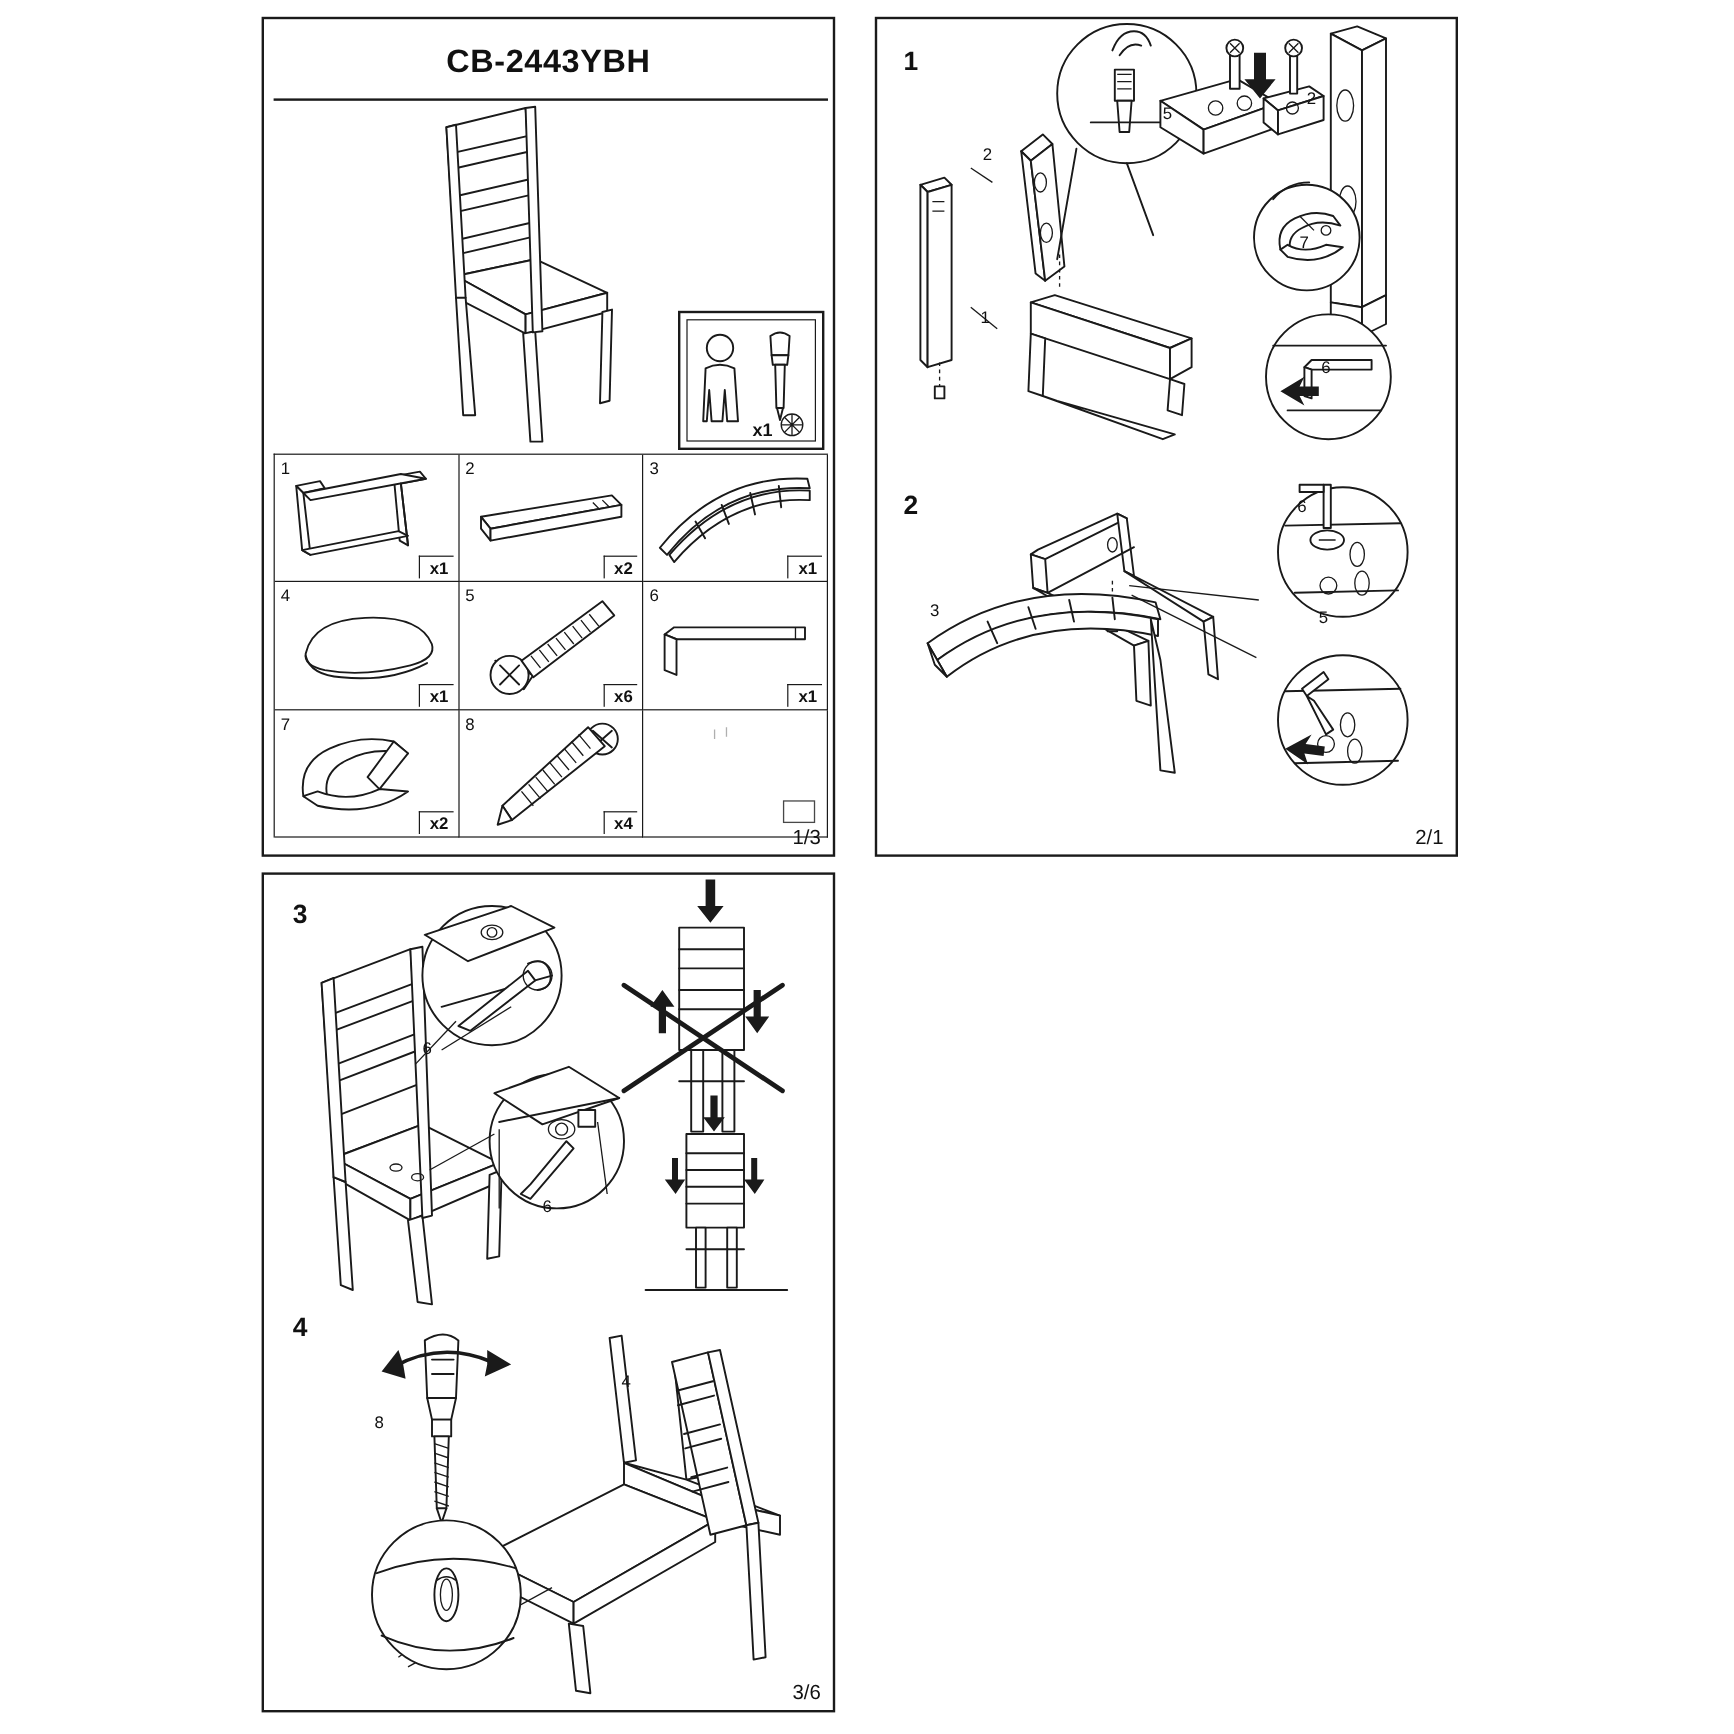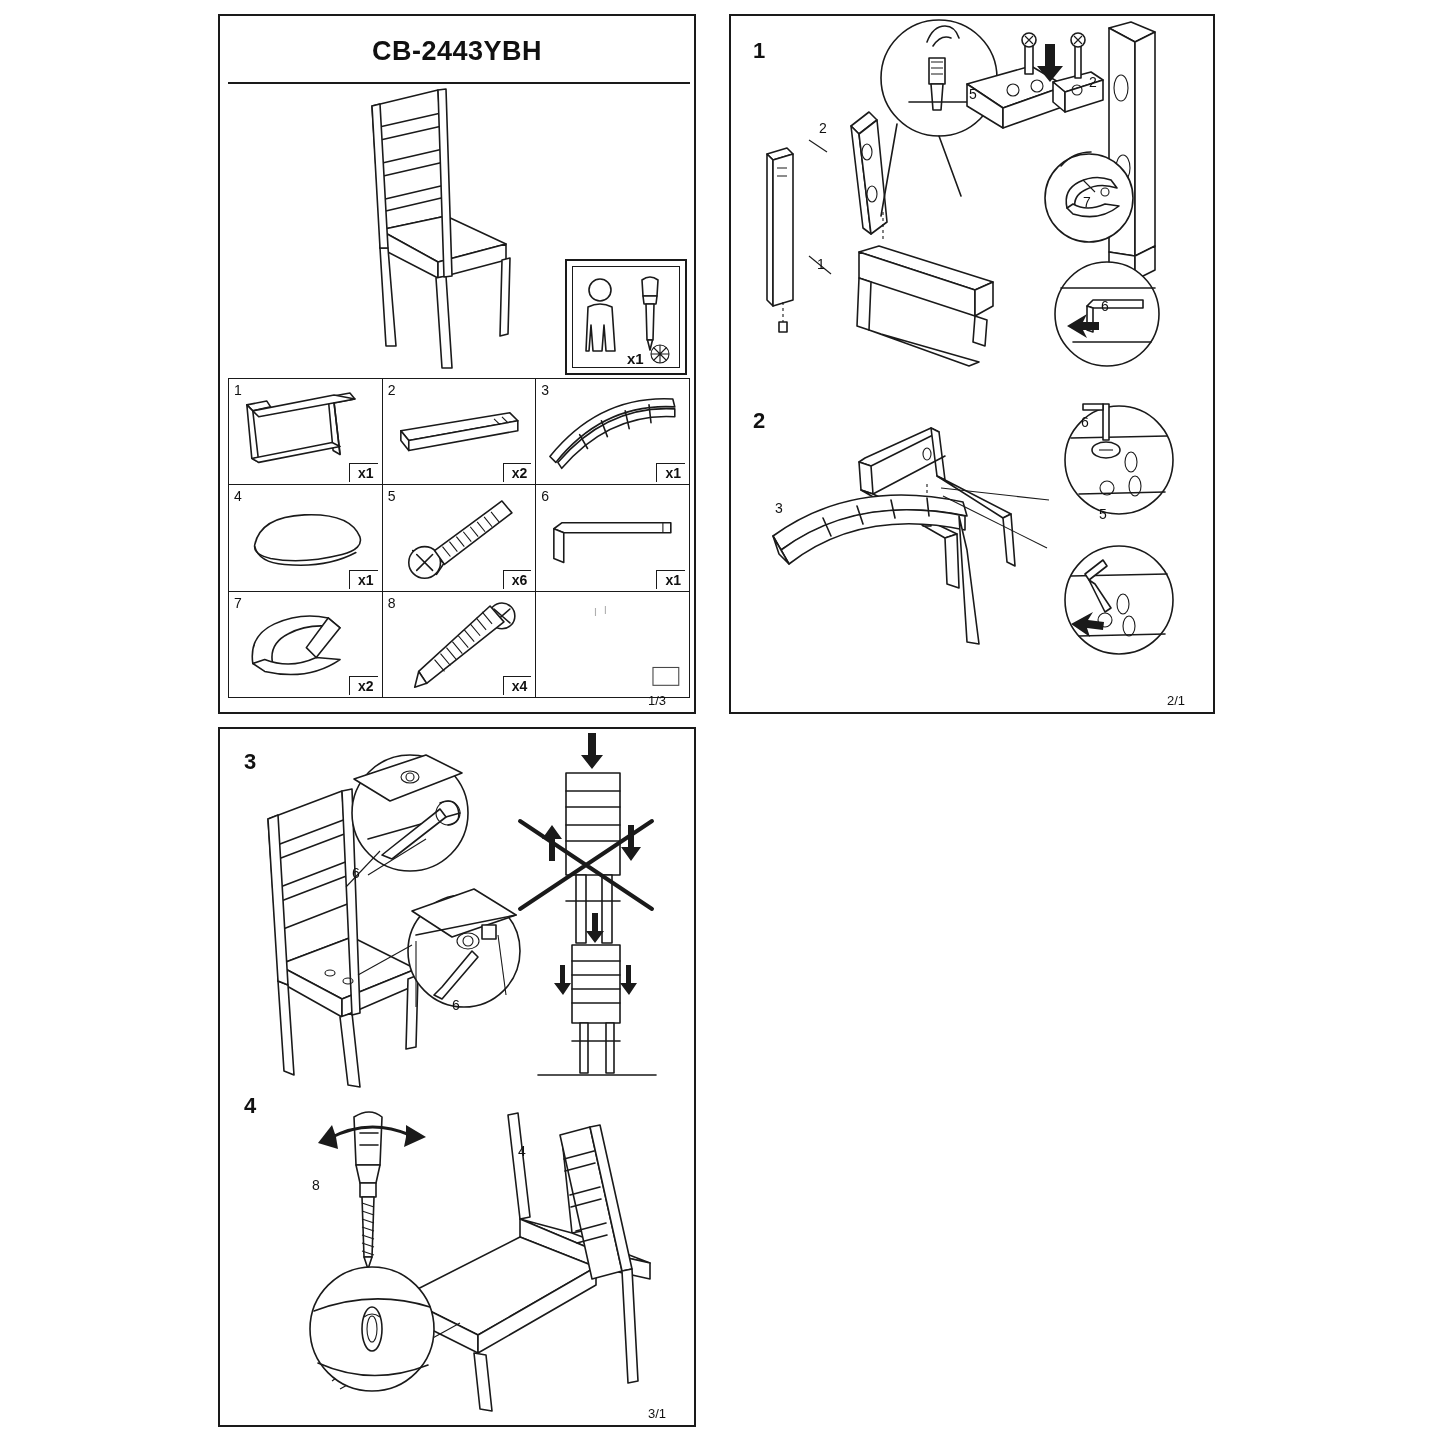--- a/index.html
+++ b/index.html
@@ -41,8 +41,8 @@
   }
   .page-num {
     position: absolute;
-    right: 28px; bottom: 4px;
-    font-size: 13px;
+    right: 10px; bottom: 4px;
+    font-size: 17px;
   }
   .step-num {
     position: absolute;

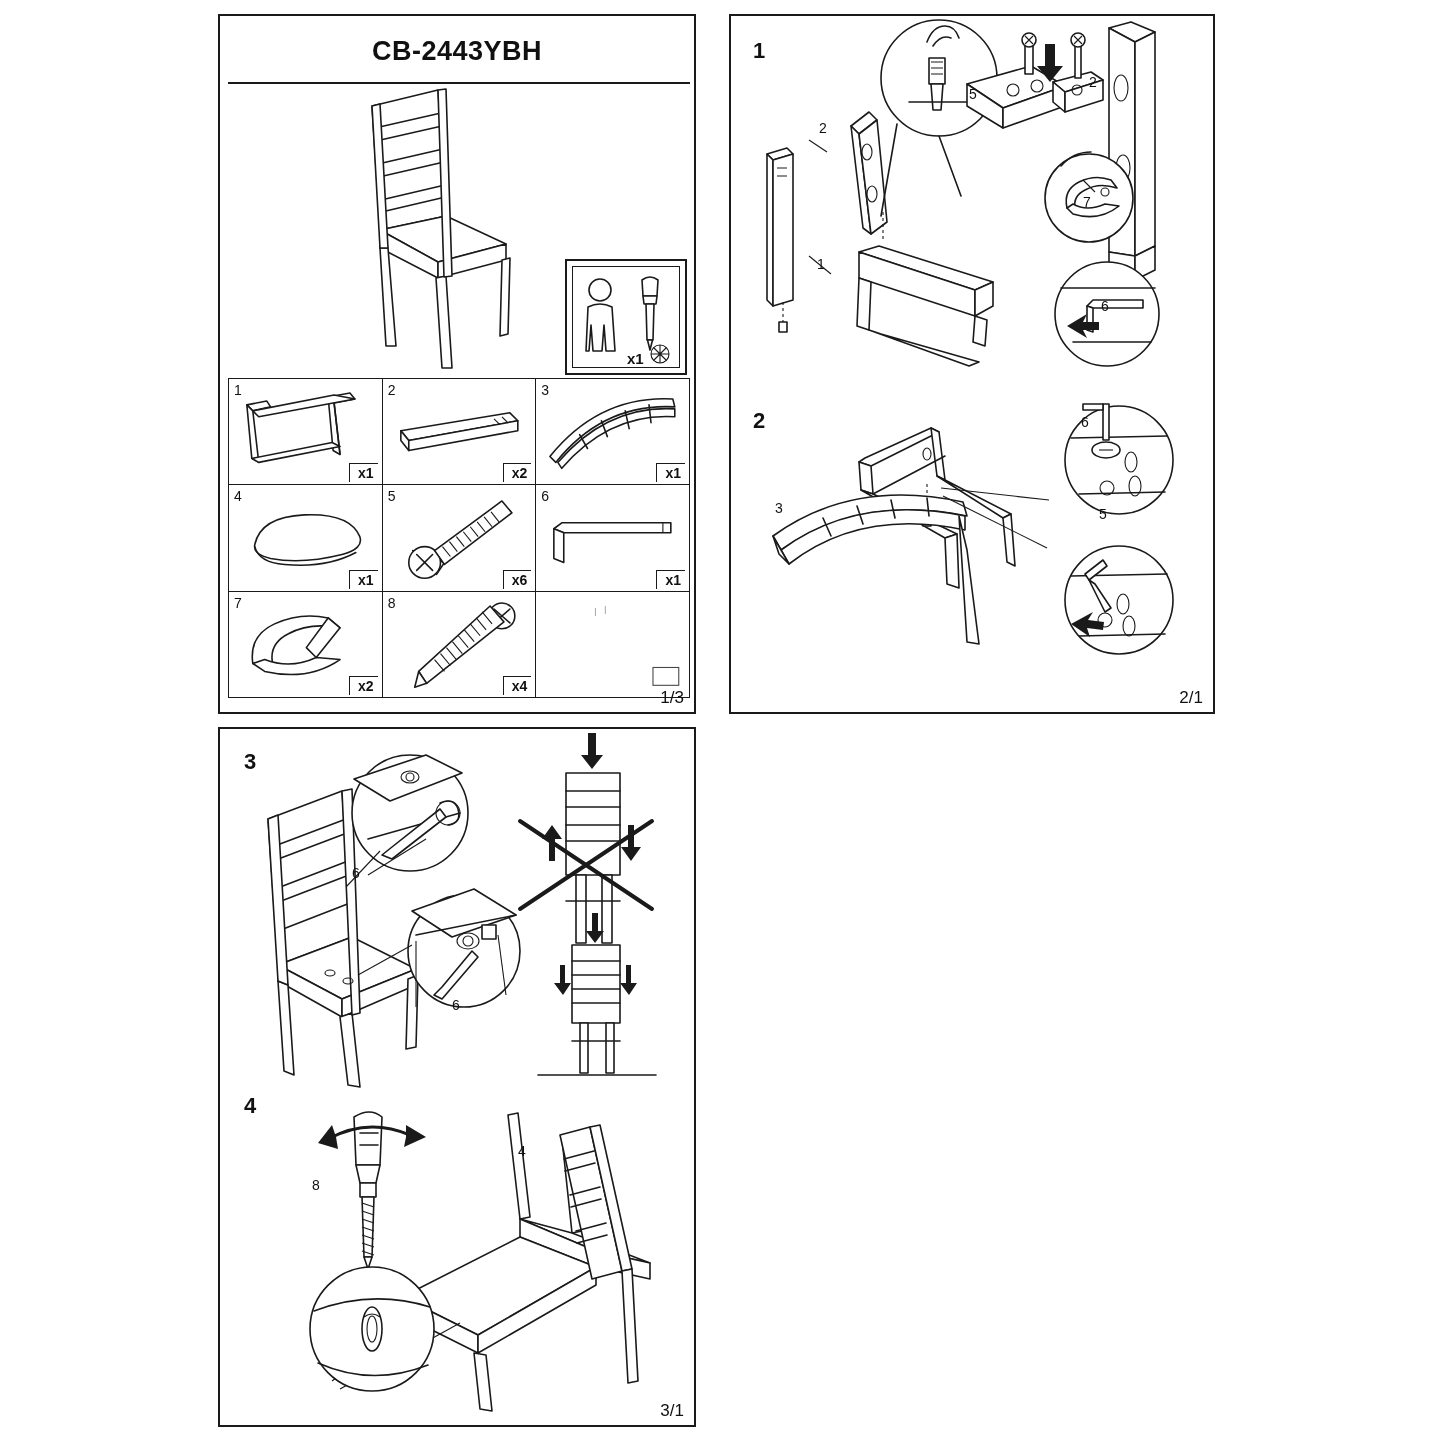--- a/index.html
+++ b/index.html
@@ -552,7 +552,7 @@
   <div class="label" style="left:92px; top:448px;">8</div>
   <div class="label" style="left:298px; top:414px;">4</div>
 
-  <div class="page-num">3/1</div>
+  <div class="page-num">3/6</div>
 </div>
 
 </body></html>

